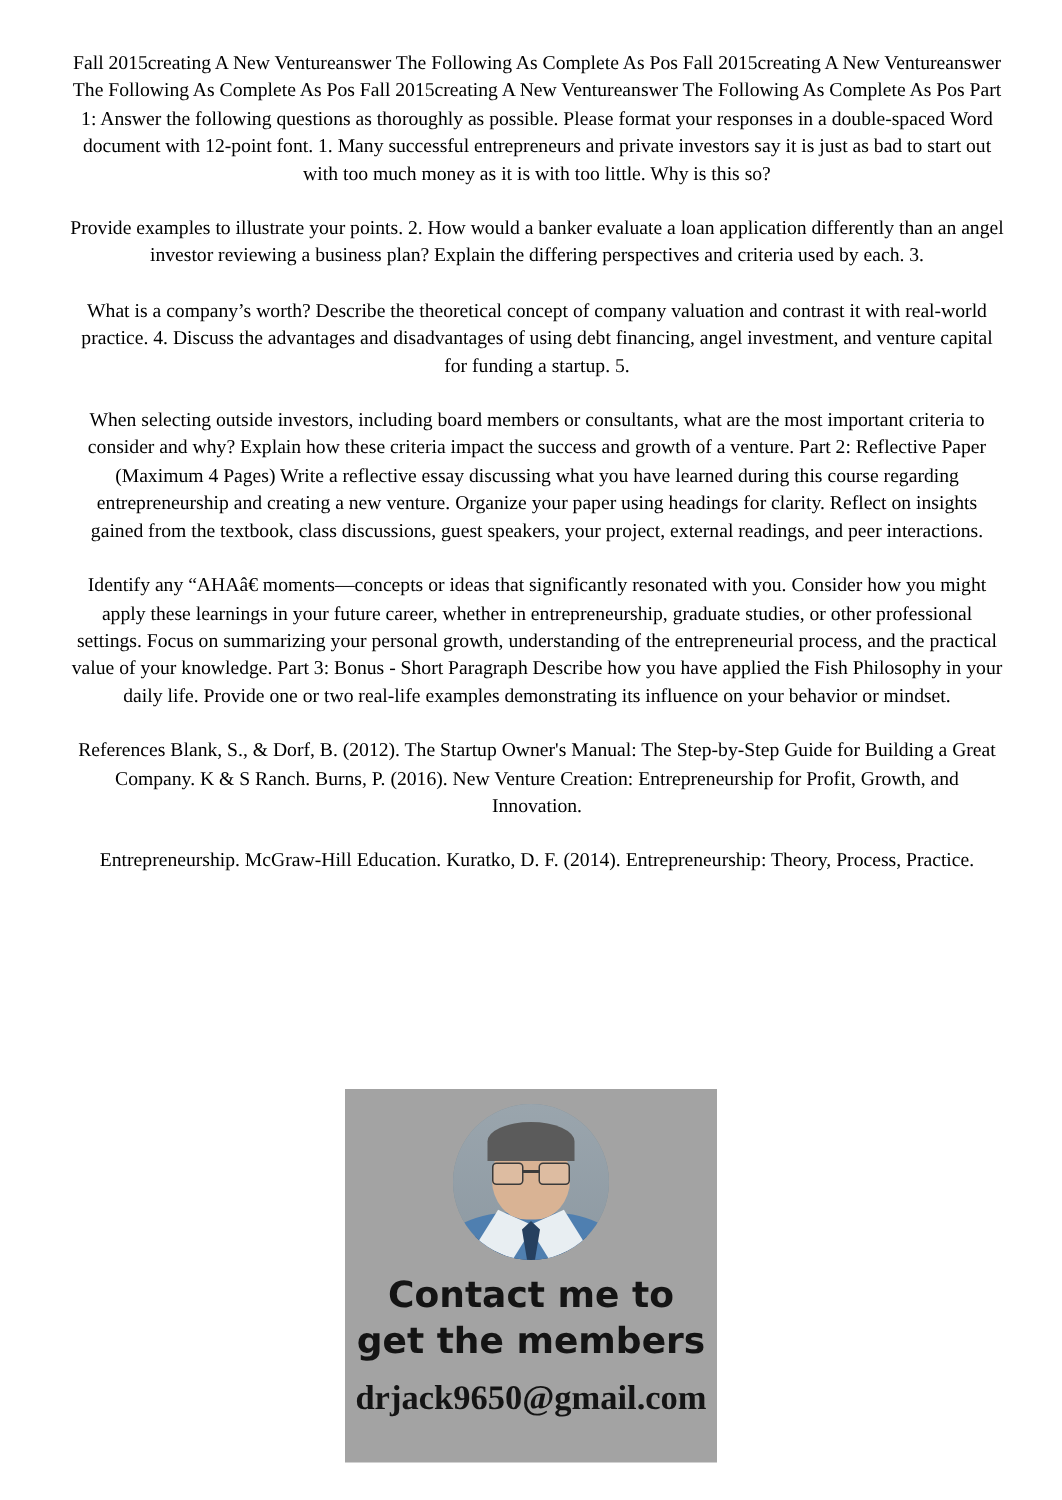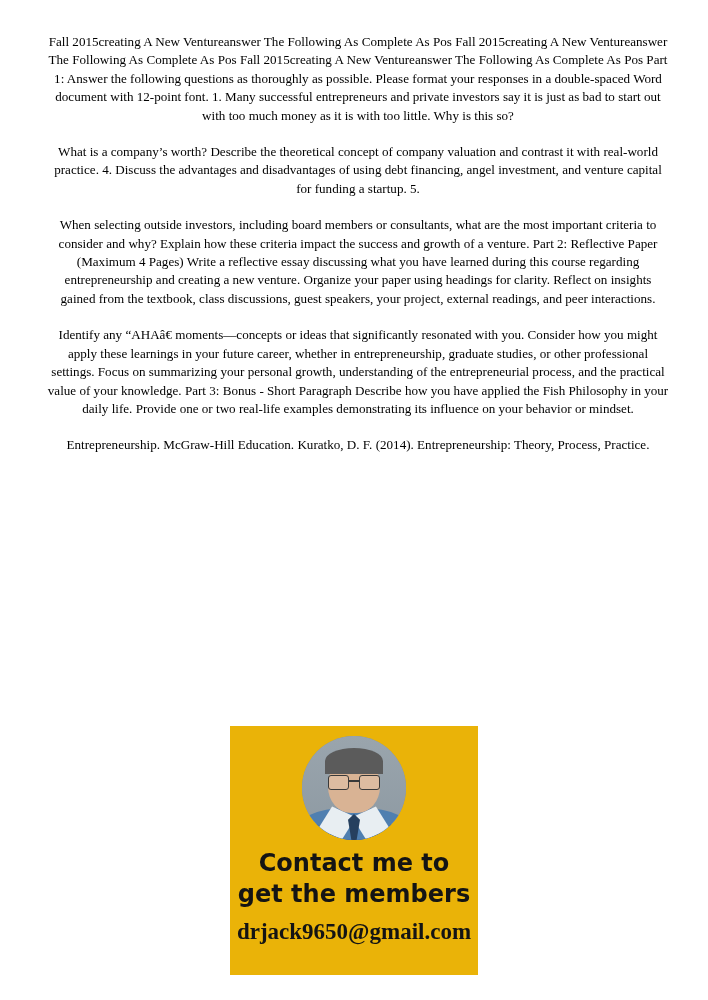--- a/index.html
+++ b/index.html
@@ -172,6 +172,7 @@
 
   <div class="doc-body">
     <p class="para">Fall 2015creating A New Ventureanswer The Following As Complete As Pos Fall 2015creating A New Ventureanswer The Following As Complete As Pos Fall 2015creating A New Ventureanswer The Following As Complete As Pos Part 1: Answer the following questions as thoroughly as possible. Please format your responses in a double-spaced Word document with 12-point font. 1. Many successful entrepreneurs and private investors say it is just as bad to start out with too much money as it is with too little. Why is this so?</p>
+    <p class="para">Provide examples to illustrate your points. 2. How would a banker evaluate a loan application differently than an angel investor reviewing a business plan? Explain the differing perspectives and criteria used by each. 3.</p>
     <p class="para">What is a company’s worth? Describe the theoretical concept of company valuation and contrast it with real-world practice. 4. Discuss the advantages and disadvantages of using debt financing, angel investment, and venture capital for funding a startup. 5.</p>
     <p class="para">When selecting outside investors, including board members or consultants, what are the most important criteria to consider and why? Explain how these criteria impact the success and growth of a venture. Part 2: Reflective Paper (Maximum 4 Pages) Write a reflective essay discussing what you have learned during this course regarding entrepreneurship and creating a new venture. Organize your paper using headings for clarity. Reflect on insights gained from the textbook, class discussions, guest speakers, your project, external readings, and peer interactions.</p>
     <p class="para">Identify any “AHAâ€ moments—concepts or ideas that significantly resonated with you. Consider how you might apply these learnings in your future career, whether in entrepreneurship, graduate studies, or other professional settings. Focus on summarizing your personal growth, understanding of the entrepreneurial process, and the practical value of your knowledge. Part 3: Bonus - Short Paragraph Describe how you have applied the Fish Philosophy in your daily life. Provide one or two real-life examples demonstrating its influence on your behavior or mindset.</p>

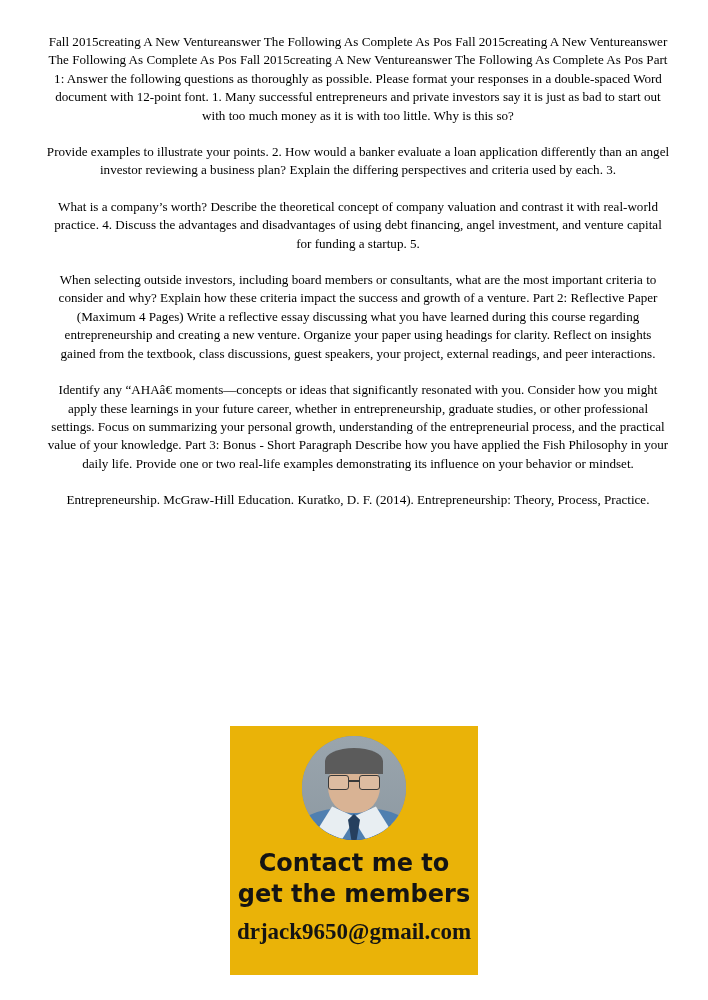--- a/index.html
+++ b/index.html
@@ -176,6 +176,7 @@
     <p class="para">What is a company’s worth? Describe the theoretical concept of company valuation and contrast it with real-world practice. 4. Discuss the advantages and disadvantages of using debt financing, angel investment, and venture capital for funding a startup. 5.</p>
     <p class="para">When selecting outside investors, including board members or consultants, what are the most important criteria to consider and why? Explain how these criteria impact the success and growth of a venture. Part 2: Reflective Paper (Maximum 4 Pages) Write a reflective essay discussing what you have learned during this course regarding entrepreneurship and creating a new venture. Organize your paper using headings for clarity. Reflect on insights gained from the textbook, class discussions, guest speakers, your project, external readings, and peer interactions.</p>
     <p class="para">Identify any “AHAâ€ moments—concepts or ideas that significantly resonated with you. Consider how you might apply these learnings in your future career, whether in entrepreneurship, graduate studies, or other professional settings. Focus on summarizing your personal growth, understanding of the entrepreneurial process, and the practical value of your knowledge. Part 3: Bonus - Short Paragraph Describe how you have applied the Fish Philosophy in your daily life. Provide one or two real-life examples demonstrating its influence on your behavior or mindset.</p>
+    <p class="para">References Blank, S., &amp; Dorf, B. (2012). The Startup Owner's Manual: The Step-by-Step Guide for Building a Great Company. K &amp; S Ranch. Burns, P. (2016). New Venture Creation: Entrepreneurship for Profit, Growth, and Innovation.</p>
     <p class="para">Entrepreneurship. McGraw-Hill Education. Kuratko, D. F. (2014). Entrepreneurship: Theory, Process, Practice.</p>
   </div>
 

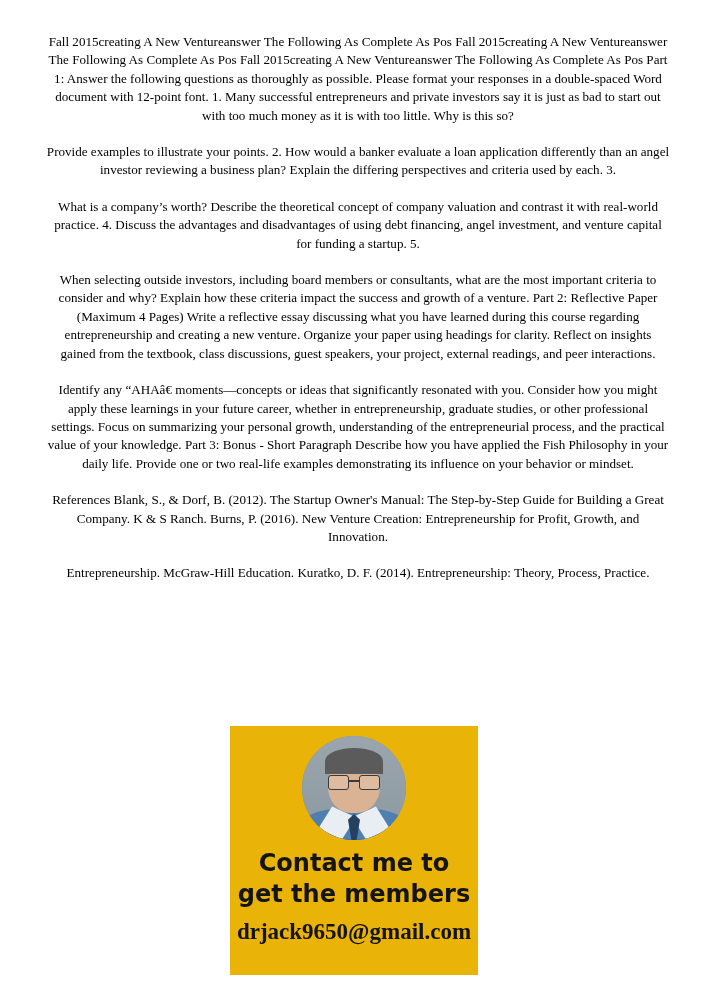--- a/index.html
+++ b/index.html
@@ -45,7 +45,7 @@
     top: 726px;
     width: 248px;
     height: 249px;
-    background: #eab308;
+    background: #a3a3a3;
     box-shadow: 0 0 0 0 rgba(0,0,0,0);
     text-align: center;
     overflow: hidden;

